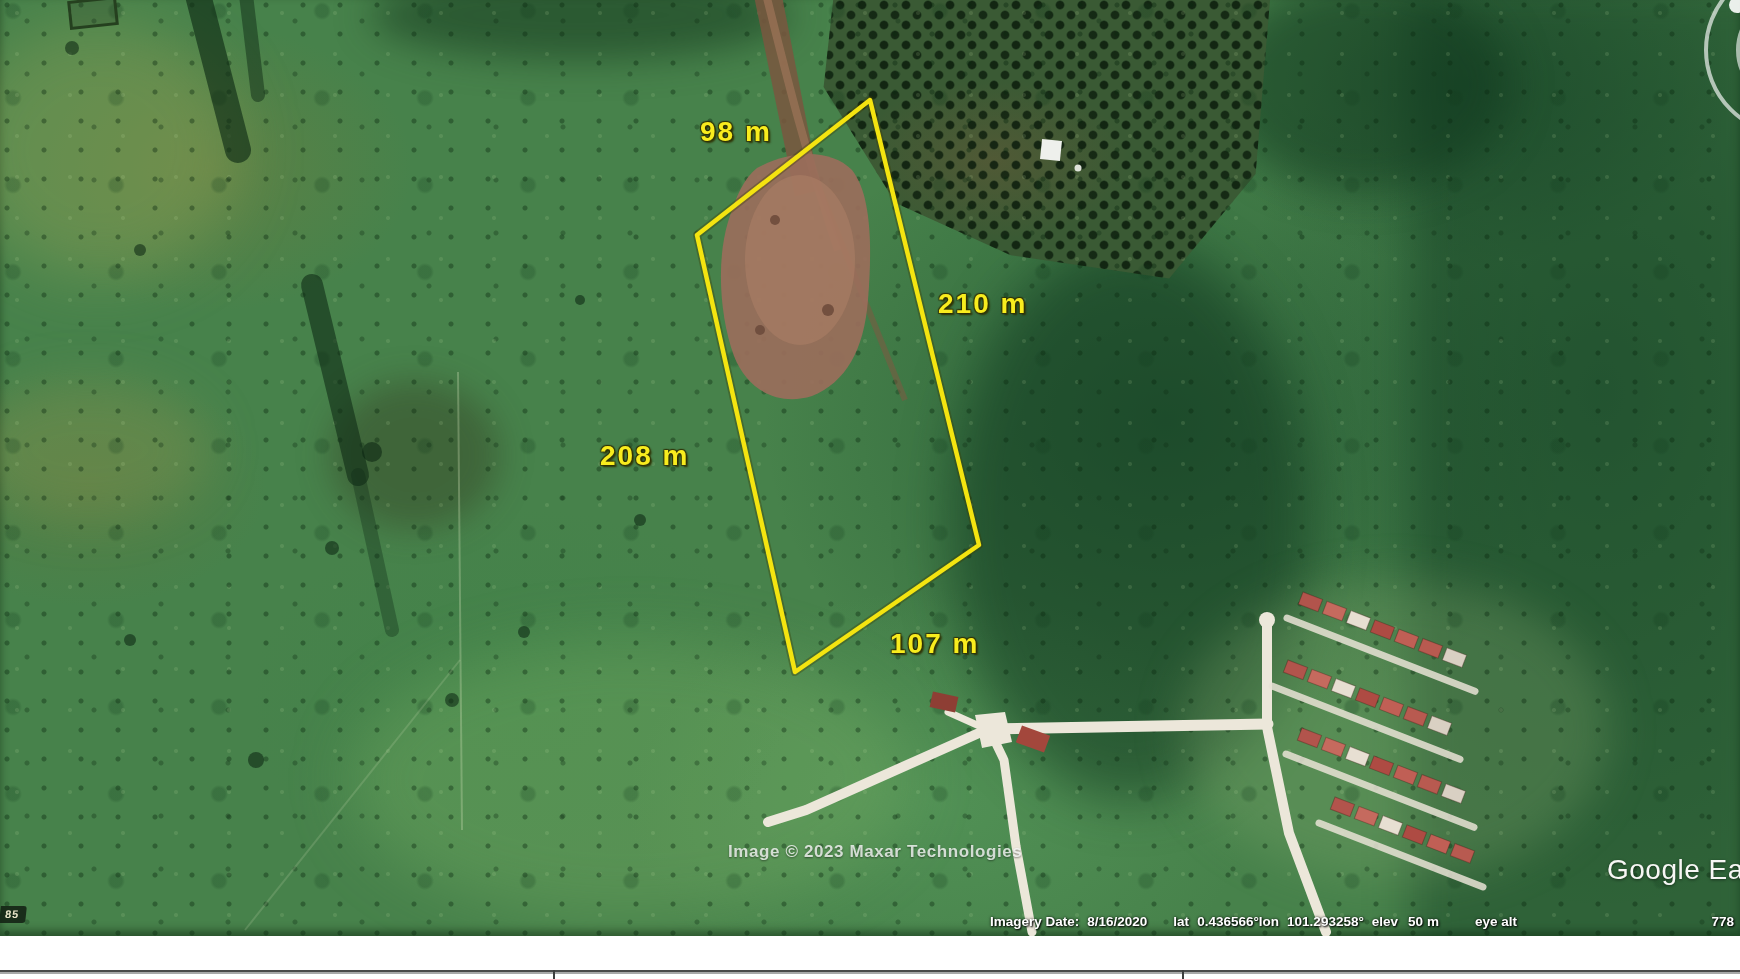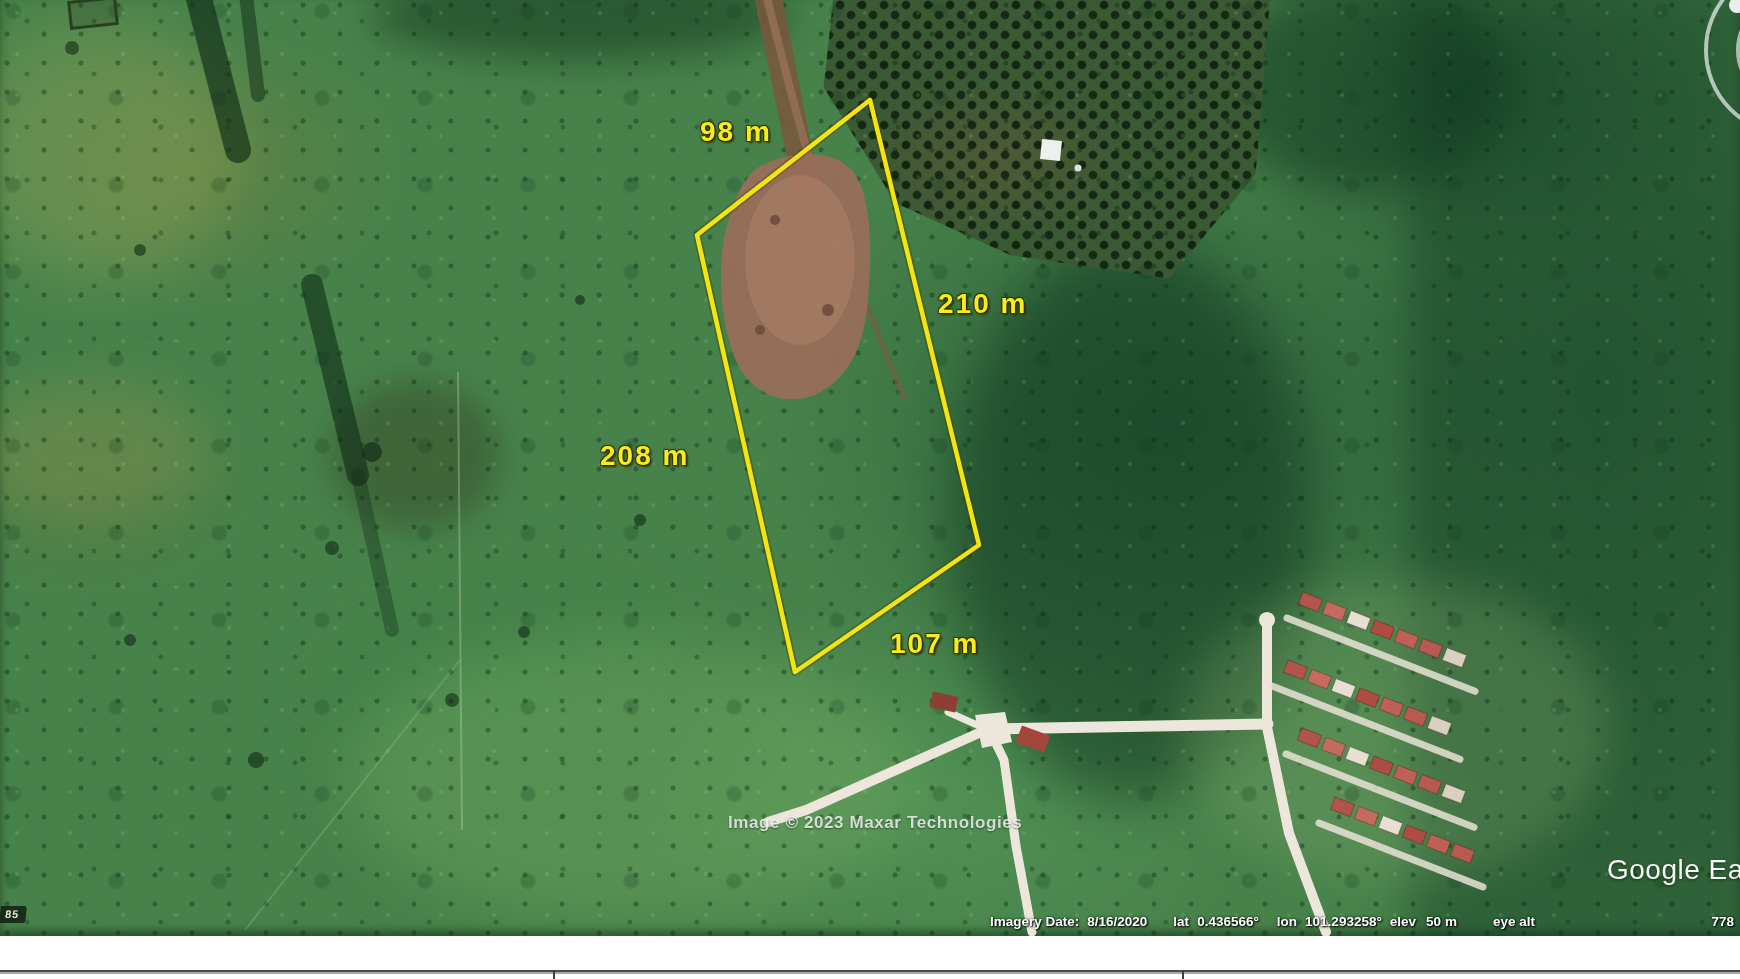--- a/index.html
+++ b/index.html
@@ -54,7 +54,7 @@
   #lbl-left{left:600px;top:440px;}
   #lbl-bottom{left:890px;top:628px;}
   
-  #maxar{position:absolute;left:728px;top:813px;font:600 17px "Liberation Sans",sans-serif;
+  #maxar{position:absolute;left:728px;top:842px;font:600 17px "Liberation Sans",sans-serif;
          color:rgba(255,255,255,.78);letter-spacing:.6px;
          text-shadow:0 1px 2px rgba(0,0,0,.45);text-align:center;}
   #gearth{position:absolute;left:1607px;top:854px;font:500 28px "Liberation Sans",sans-serif;

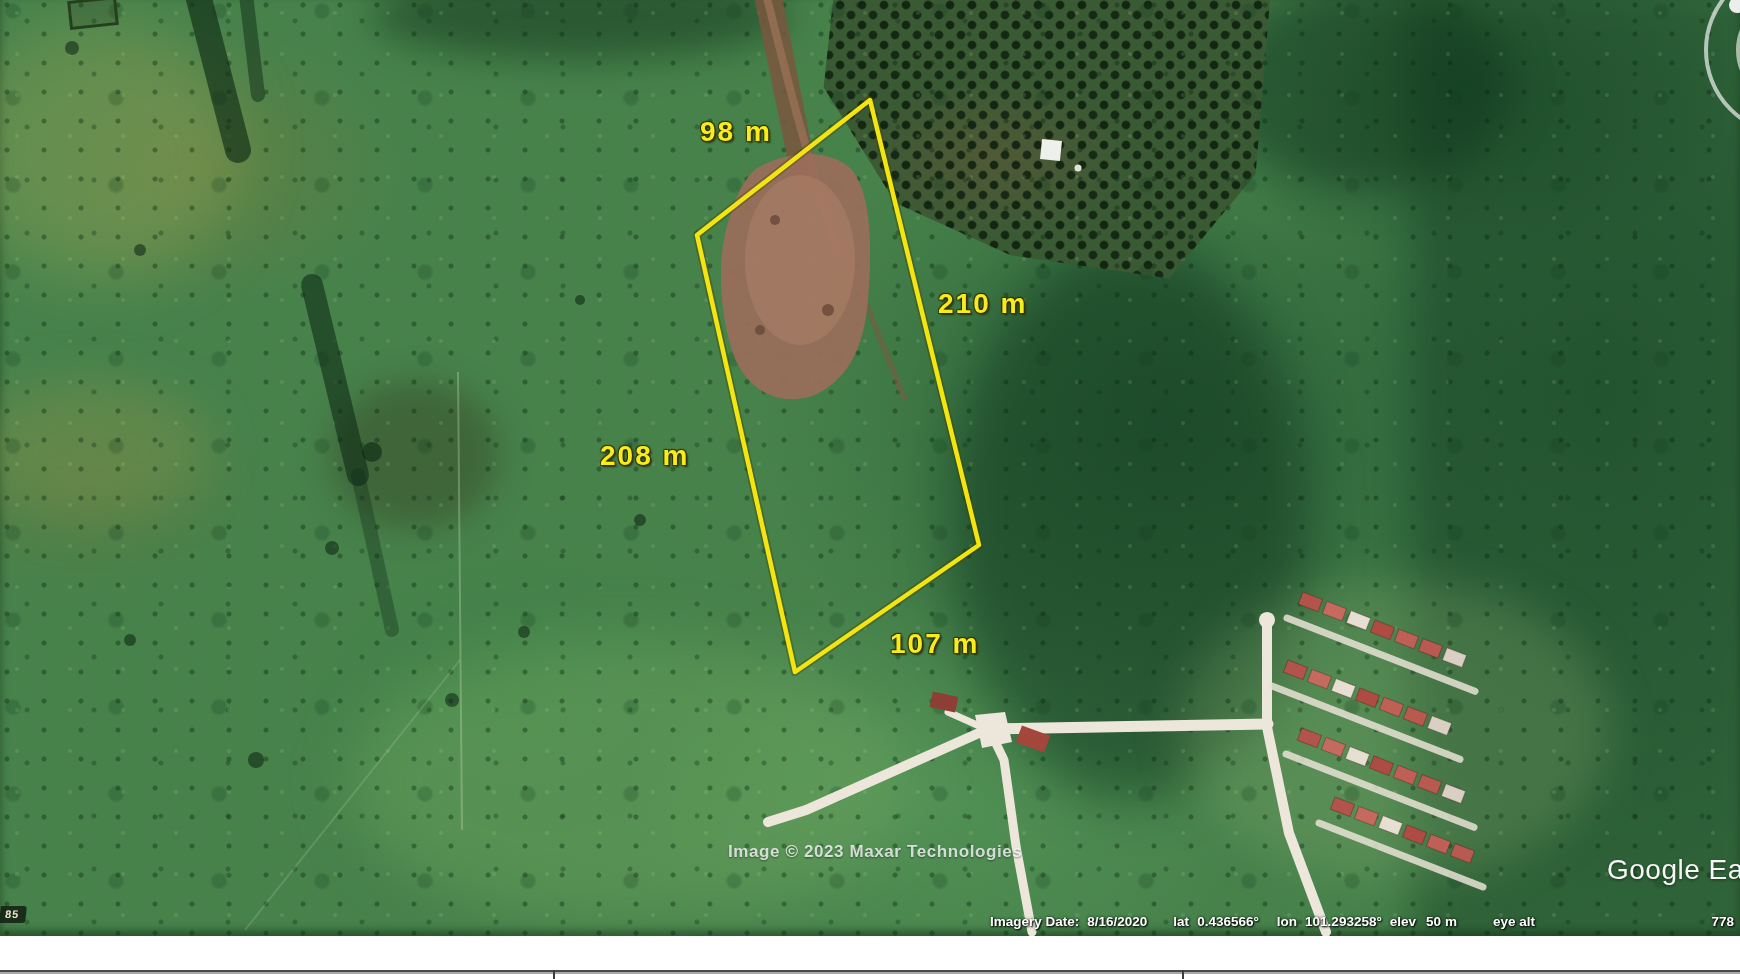--- a/index.html
+++ b/index.html
@@ -62,7 +62,7 @@
   #statusbar{position:absolute;left:990px;right:2px;top:910px;height:22px;display:flex;
              align-items:center;font:700 13.5px "Liberation Sans",sans-serif;color:#fff;
              text-shadow:1px 1px 2px #000,0 0 3px rgba(0,0,0,.8);white-space:nowrap;}
-  #statusbar .ml26{margin-left:26px;} #statusbar .ml18{margin-left:18px;}
+  #statusbar .ml26{margin-left:26px;} #statusbar .ml18{margin-left:0;}
   #statusbar .ml16{margin-left:8px;}
   #statusbar .ml10{margin-left:10px;} #statusbar .ml8{margin-left:8px;}
   #statusbar .ml36{margin-left:36px;} #statusbar .mla{margin-left:auto;margin-right:4px;}

